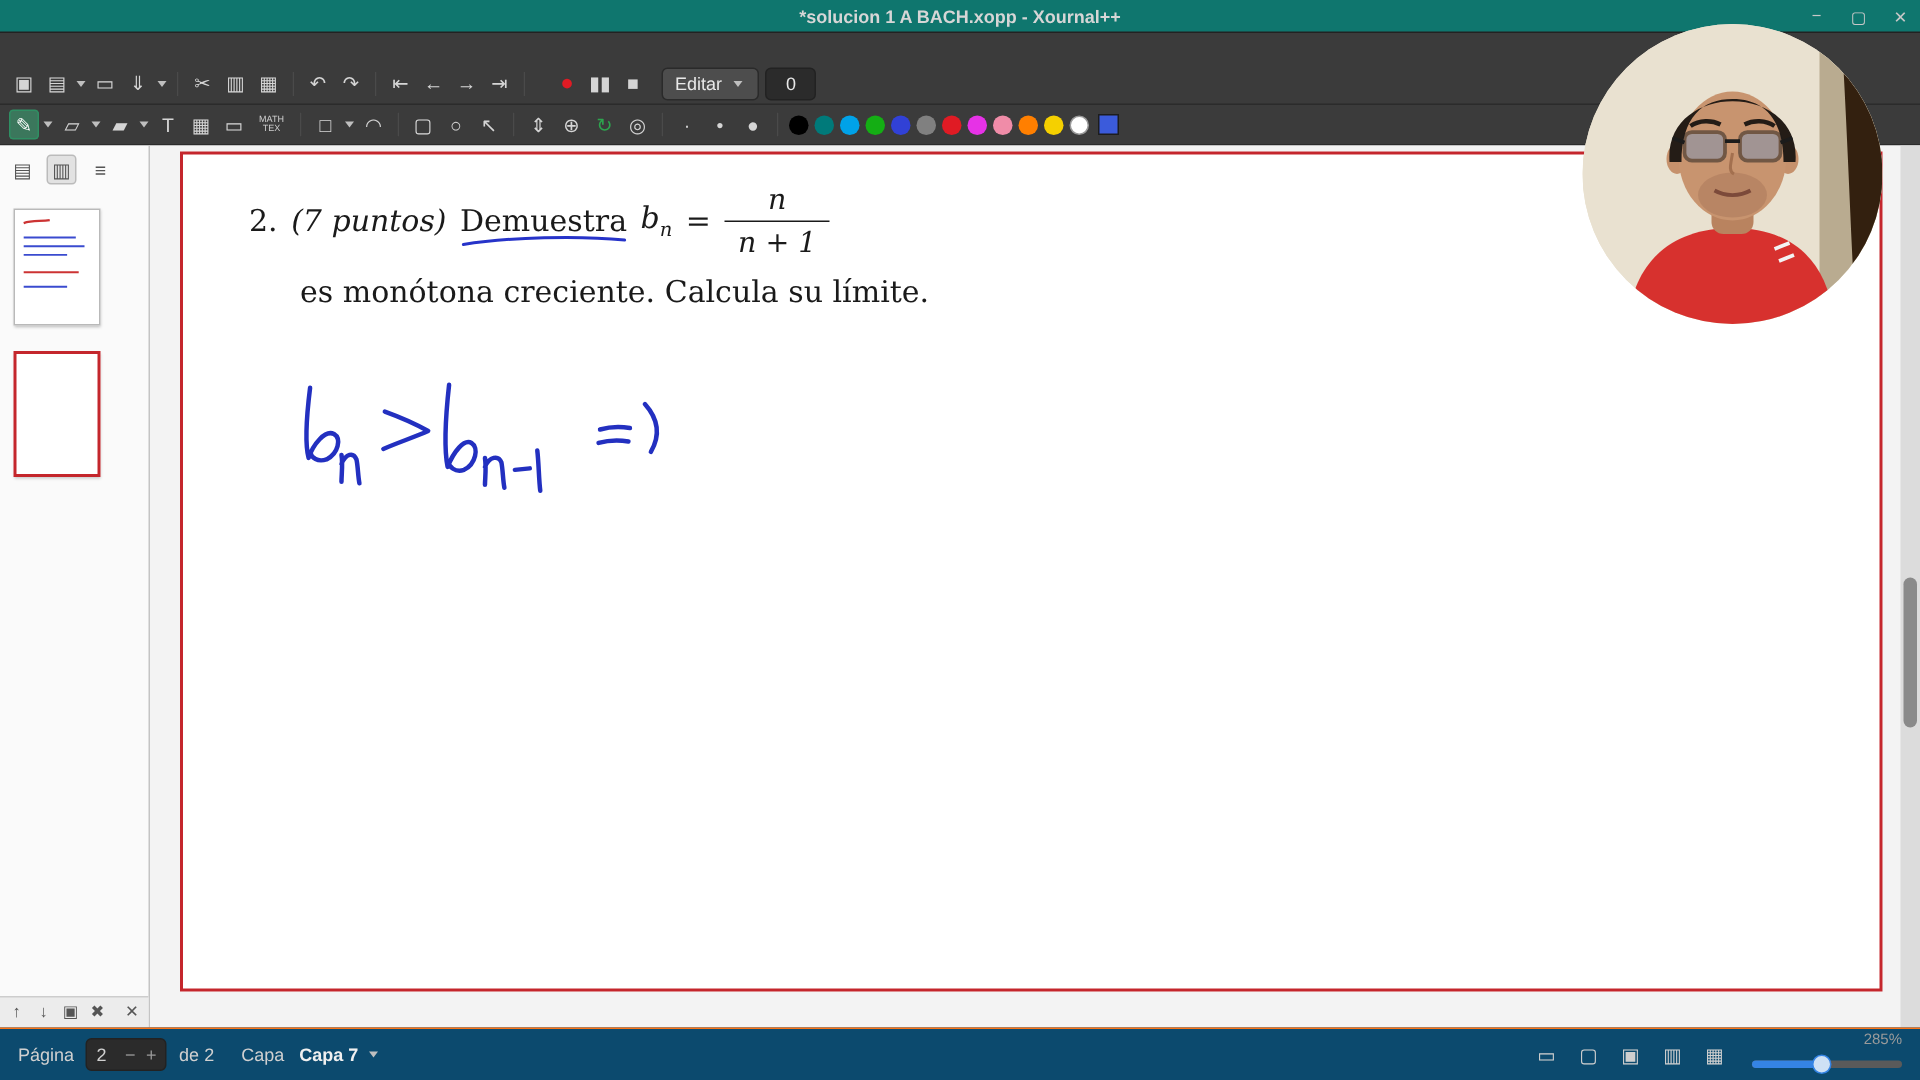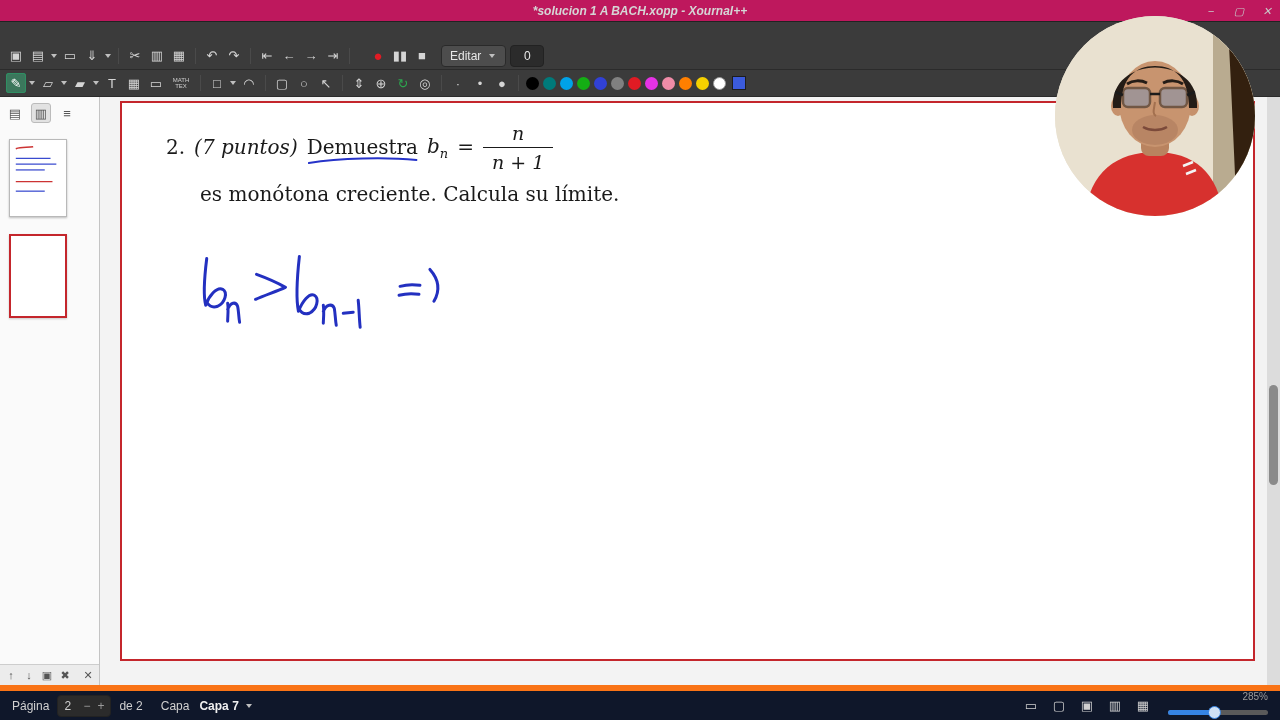--- a/index.html
+++ b/index.html
@@ -8,8 +8,8 @@
   #app { position:relative; width:1280px; height:720px; background:#3b3b3b; overflow:hidden; }
 
   
-  .titlebar { position:absolute; left:0; top:0; width:1280px; height:22px; background:#be185d;
-              display:flex; align-items:center; border-bottom:1px solid #222;font-style:italic; }
+  .titlebar { position:absolute; left:0; top:0; width:1280px; height:22px; background:#0f766e;
+              display:flex; align-items:center; border-bottom:1px solid #222; }
   .titlebar .title { flex:1; text-align:center; color:#d6d6d6; font-size:12px; font-weight:bold; }
   .win-controls { position:absolute; right:6px; top:0; height:22px; display:flex; align-items:center; gap:14px; }
   .win-controls span { color:#c8c8c8; font-size:11px; width:14px; text-align:center; cursor:default; }

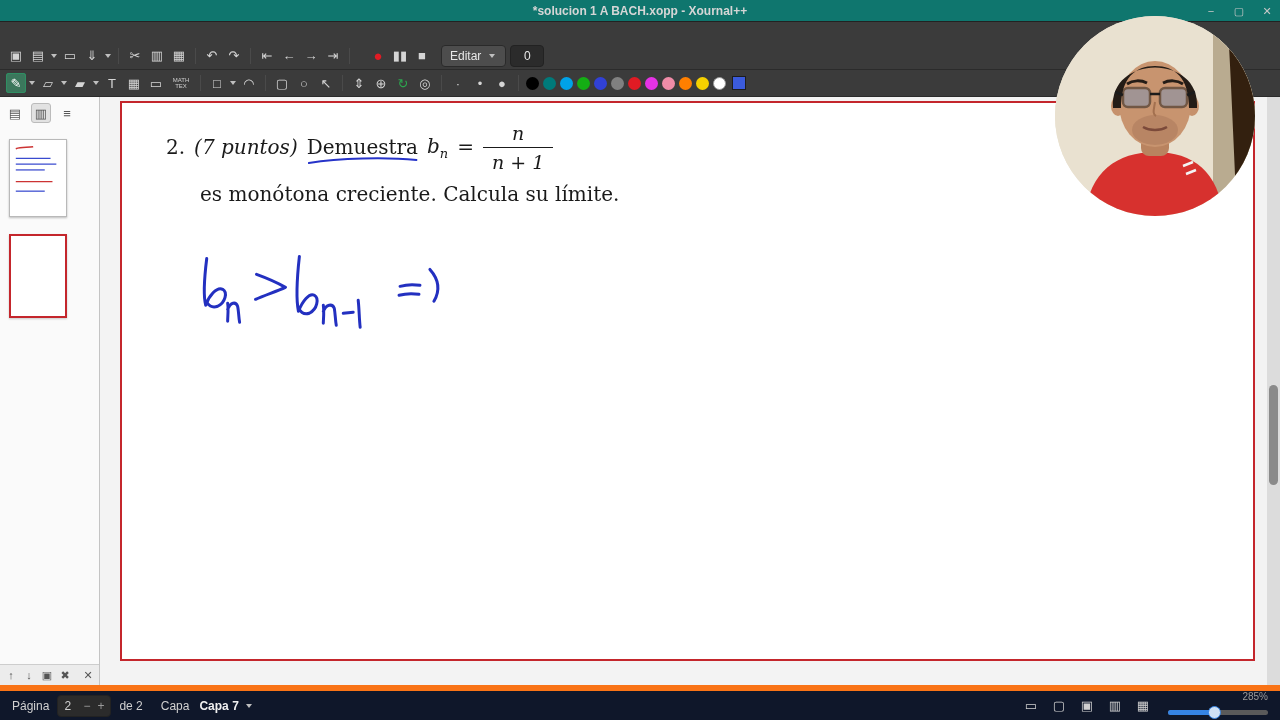--- a/index.html
+++ b/index.html
@@ -87,8 +87,8 @@
   .webcam svg { width:100%; height:100%; display:block; }
 
   
-  .statusbar { position:absolute; left:0; bottom:0; width:1280px; height:35px; background:#0f172a;
-               border-top:6px solid #f97316; display:flex; align-items:center; padding:0 8px; color:#d0d0d0; font-size:12px; }
+  .statusbar { position:absolute; left:0; bottom:0; width:1280px; height:35px; background:#0c4a6e;
+               border-top:1px solid #f97316; display:flex; align-items:center; padding:0 8px; color:#d0d0d0; font-size:12px; }
   .statusbar .lbl { margin:0 4px; }
   .pgentry { display:flex; align-items:center; background:#2b2b2b; border:1px solid #222; border-radius:4px;
              height:22px; padding:0 6px; gap:7px; margin:0 4px; }

